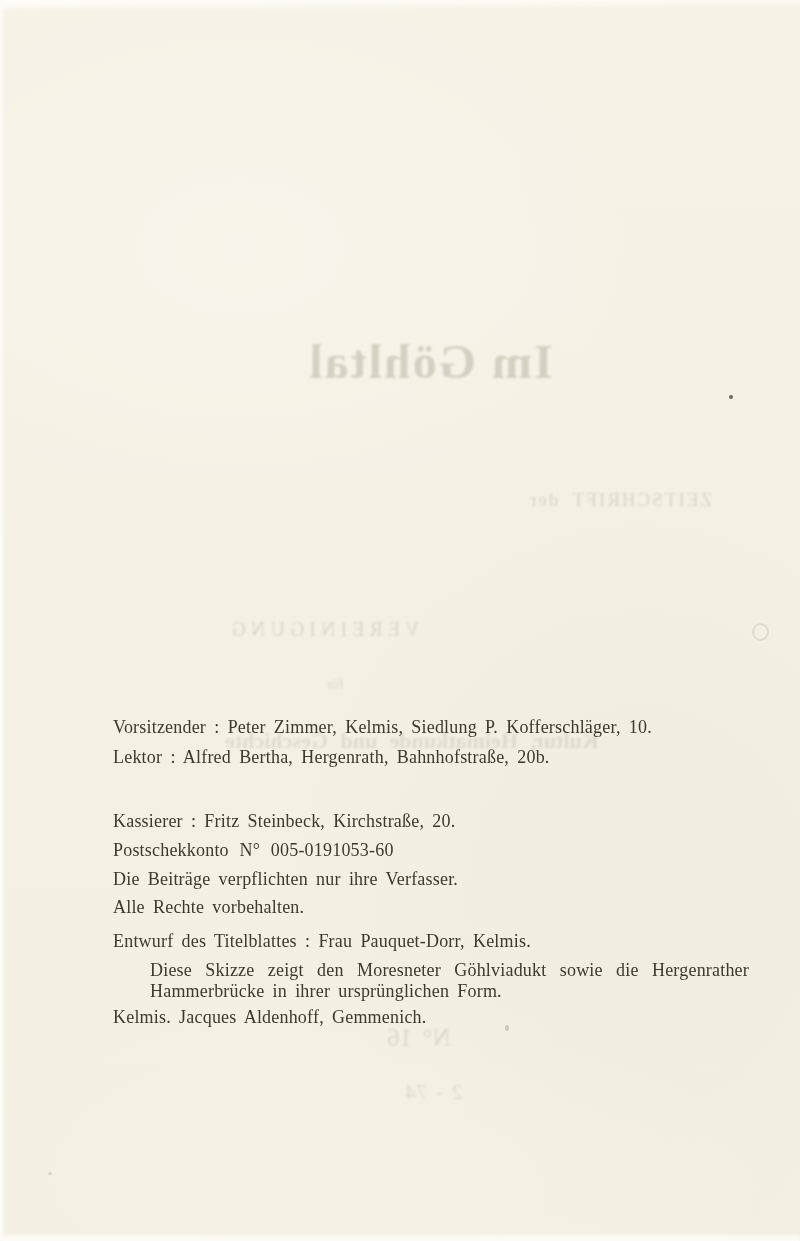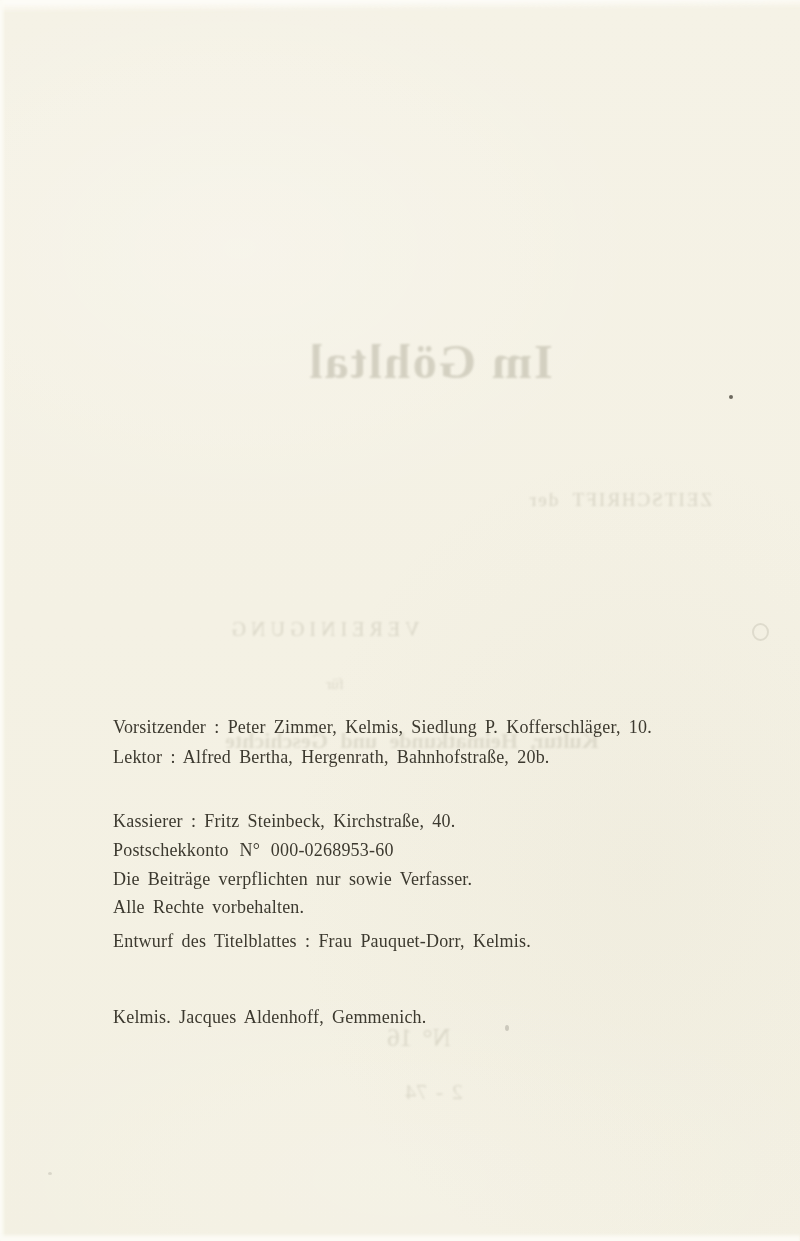--- a/index.html
+++ b/index.html
@@ -160,7 +160,7 @@
 
   <div class="imprint-line l0">Vorsitzender : Peter Zimmer, Kelmis, Siedlung P. Kofferschläger, 10.</div>
   <div class="imprint-line l2">Lektor : Alfred Bertha, Hergenrath, Bahnhofstraße, 20b.</div>
-  <div class="imprint-line l3">Kassierer : Fritz Steinbeck, Kirchstraße, 40.</div>
+  <div class="imprint-line l3">Kassierer : Fritz Steinbeck, Kirchstraße, 20.</div>
   <div class="imprint-line l4">Postschekkonto N° 000-0268953-60</div>
   <div class="imprint-line l5">Die Beiträge verpflichten nur sowie Verfasser.</div>
   <div class="imprint-line l7">Entwurf des Titelblattes : Frau Pauquet-Dorr, Kelmis.</div>

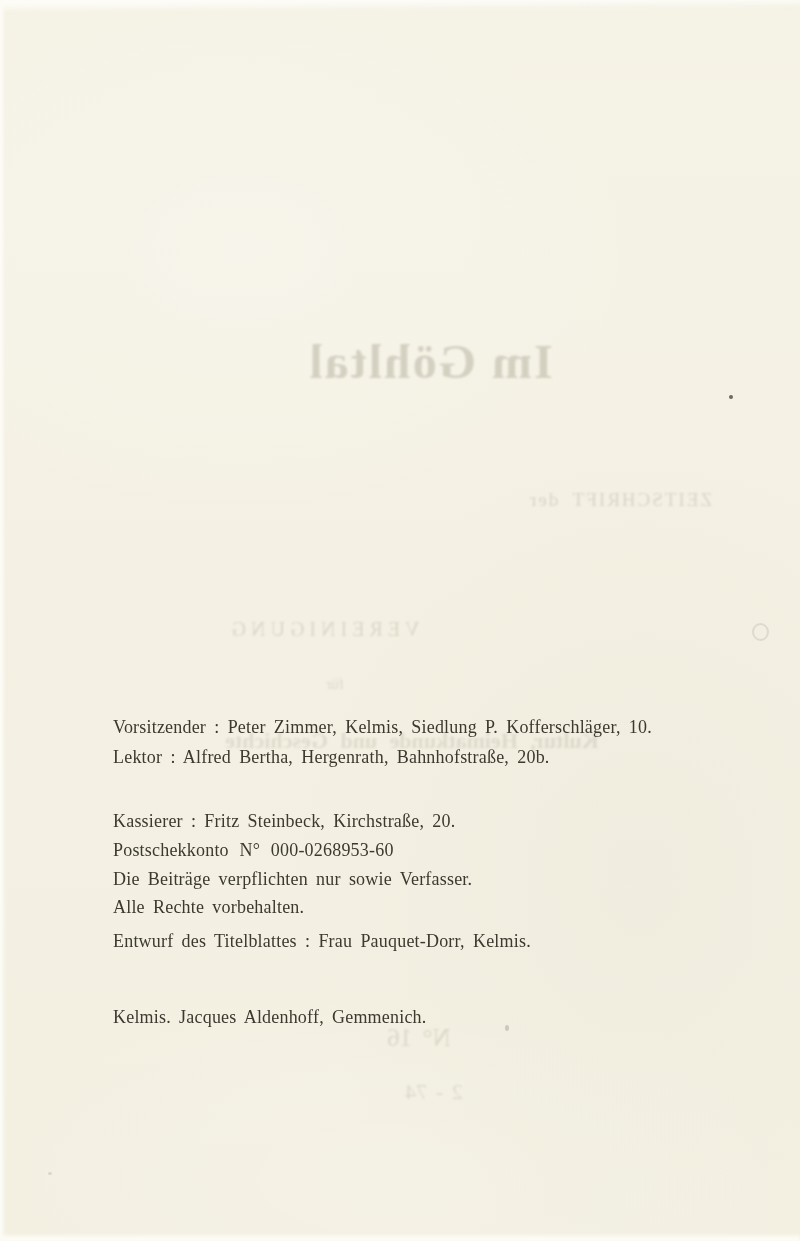--- a/index.html
+++ b/index.html
@@ -161,7 +161,7 @@
   <div class="imprint-line l0">Vorsitzender : Peter Zimmer, Kelmis, Siedlung P. Kofferschläger, 10.</div>
   <div class="imprint-line l2">Lektor : Alfred Bertha, Hergenrath, Bahnhofstraße, 20b.</div>
   <div class="imprint-line l3">Kassierer : Fritz Steinbeck, Kirchstraße, 20.</div>
-  <div class="imprint-line l4">Postschekkonto N° 000-0268953-60</div>
+  <div class="imprint-line l4">Postschekkonto N° 005-0191053-60</div>
   <div class="imprint-line l5">Die Beiträge verpflichten nur sowie Verfasser.</div>
   <div class="imprint-line l7">Entwurf des Titelblattes : Frau Pauquet-Dorr, Kelmis.</div>
   <div class="imprint-line l6">Alle Rechte vorbehalten.</div>

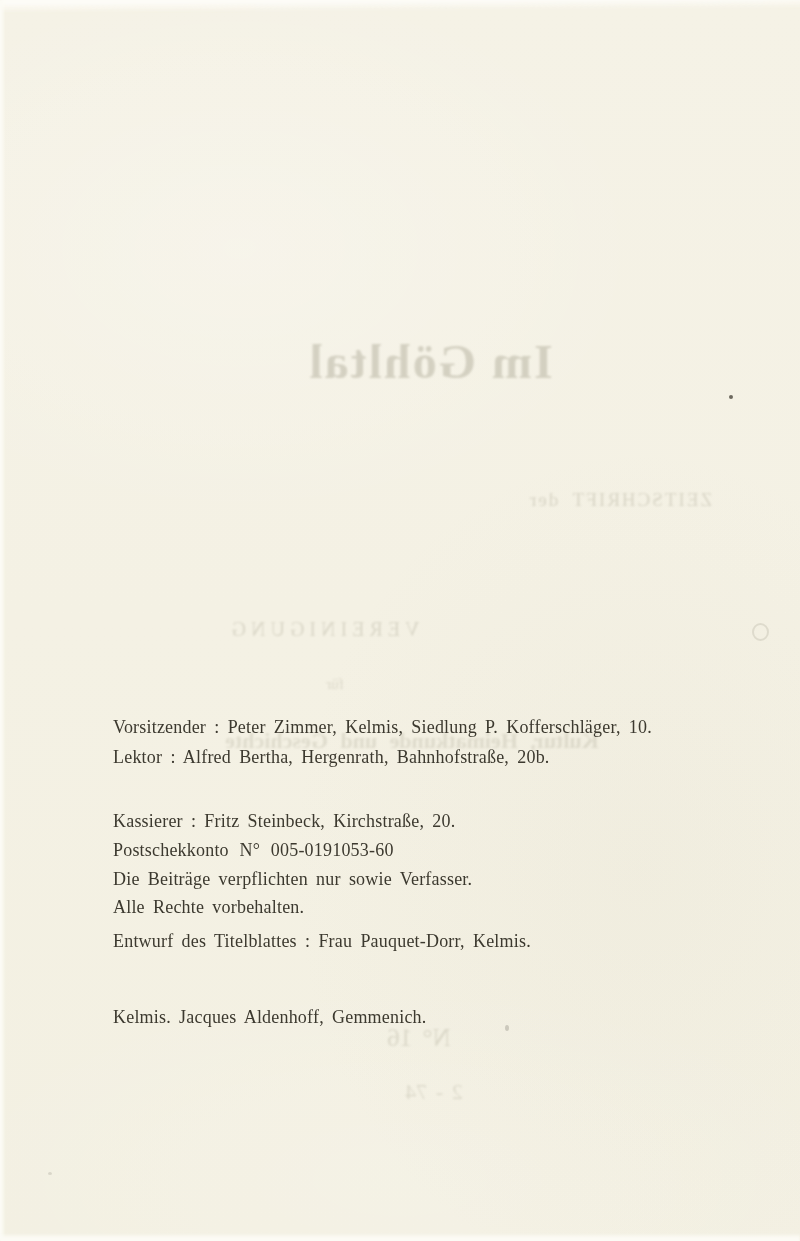--- a/index.html
+++ b/index.html
@@ -162,7 +162,7 @@
   <div class="imprint-line l2">Lektor : Alfred Bertha, Hergenrath, Bahnhofstraße, 20b.</div>
   <div class="imprint-line l3">Kassierer : Fritz Steinbeck, Kirchstraße, 20.</div>
   <div class="imprint-line l4">Postschekkonto N° 005-0191053-60</div>
-  <div class="imprint-line l5">Die Beiträge verpflichten nur sowie Verfasser.</div>
+  <div class="imprint-line l5">Die Beiträge verpflichten nur ihre Verfasser.</div>
   <div class="imprint-line l7">Entwurf des Titelblattes : Frau Pauquet-Dorr, Kelmis.</div>
   <div class="imprint-line l6">Alle Rechte vorbehalten.</div>
   <div class="imprint-line l-druck">Kelmis. Jacques Aldenhoff, Gemmenich.</div>

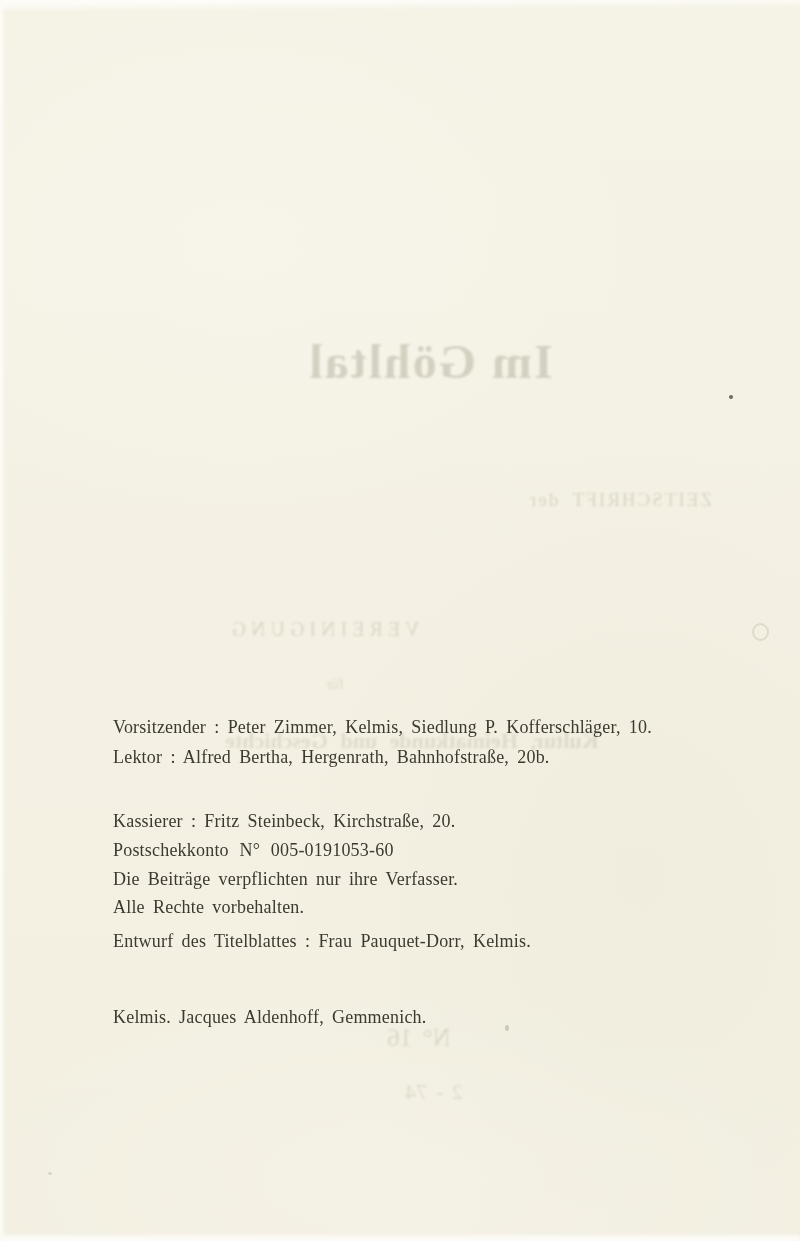--- a/index.html
+++ b/index.html
@@ -165,6 +165,7 @@
   <div class="imprint-line l5">Die Beiträge verpflichten nur ihre Verfasser.</div>
   <div class="imprint-line l7">Entwurf des Titelblattes : Frau Pauquet-Dorr, Kelmis.</div>
   <div class="imprint-line l6">Alle Rechte vorbehalten.</div>
+  <div class="sketch-note">Diese Skizze zeigt den Moresneter Göhlviadukt sowie die Hergenrather Hammerbrücke in ihrer ursprünglichen Form.</div>
   <div class="imprint-line l-druck">Kelmis. Jacques Aldenhoff, Gemmenich.</div>
 
   <div class="speck speck-a"></div>

